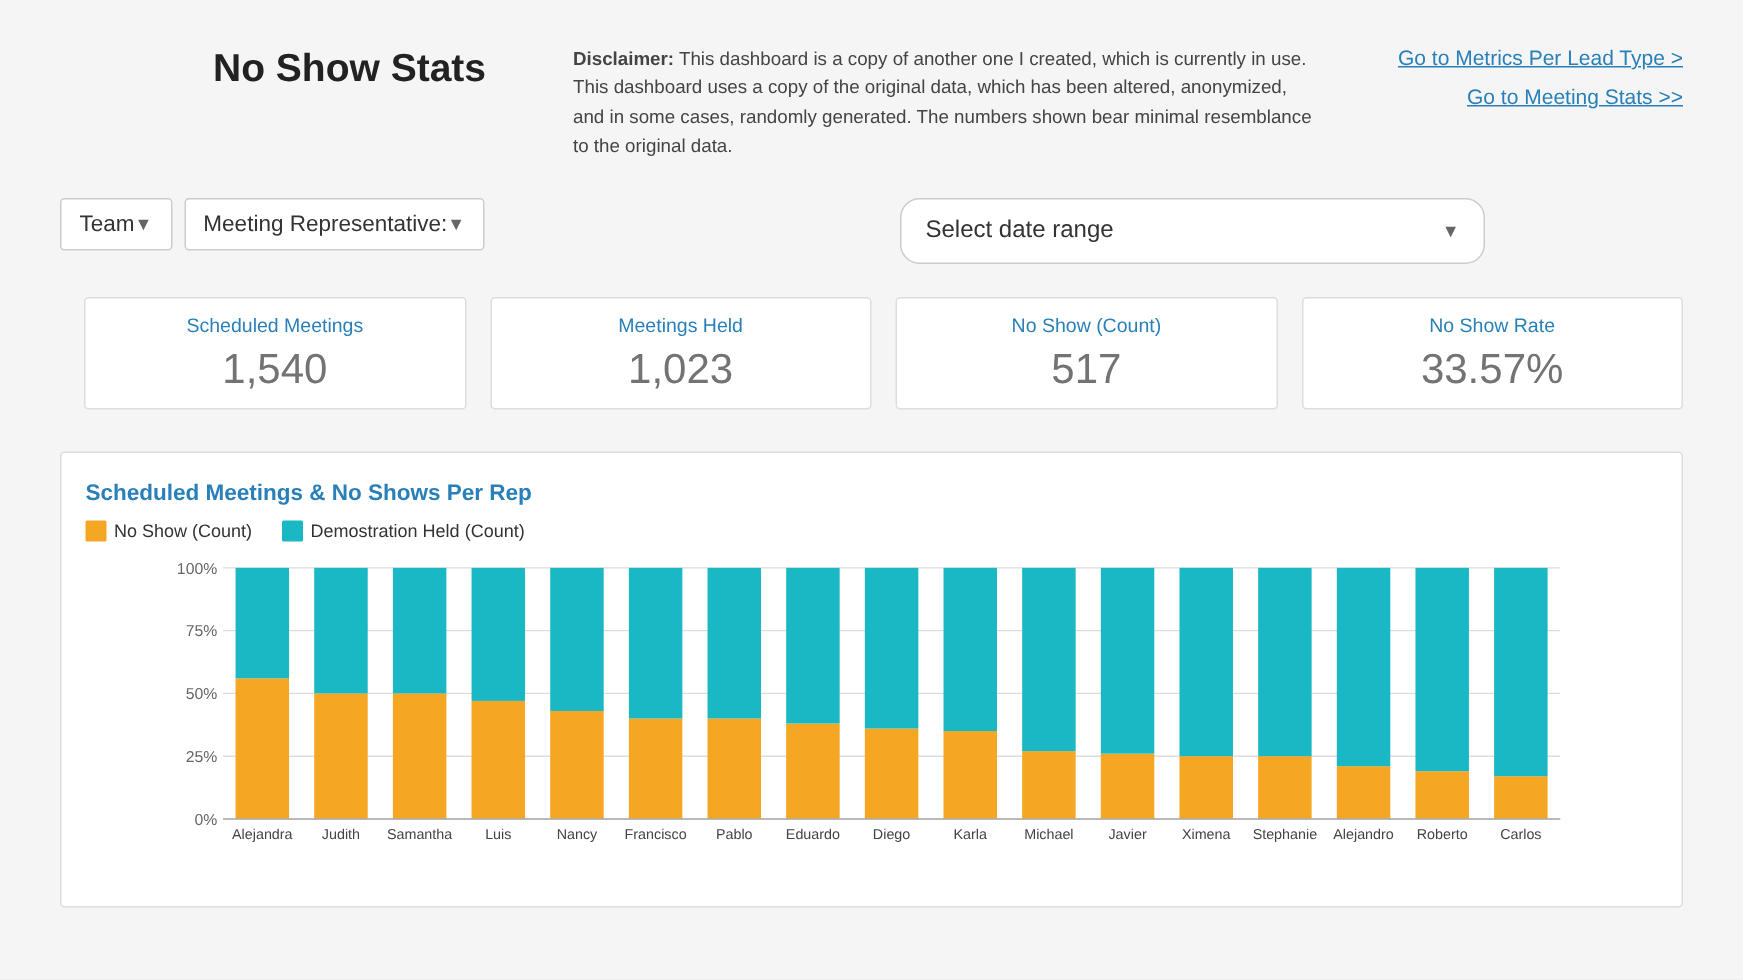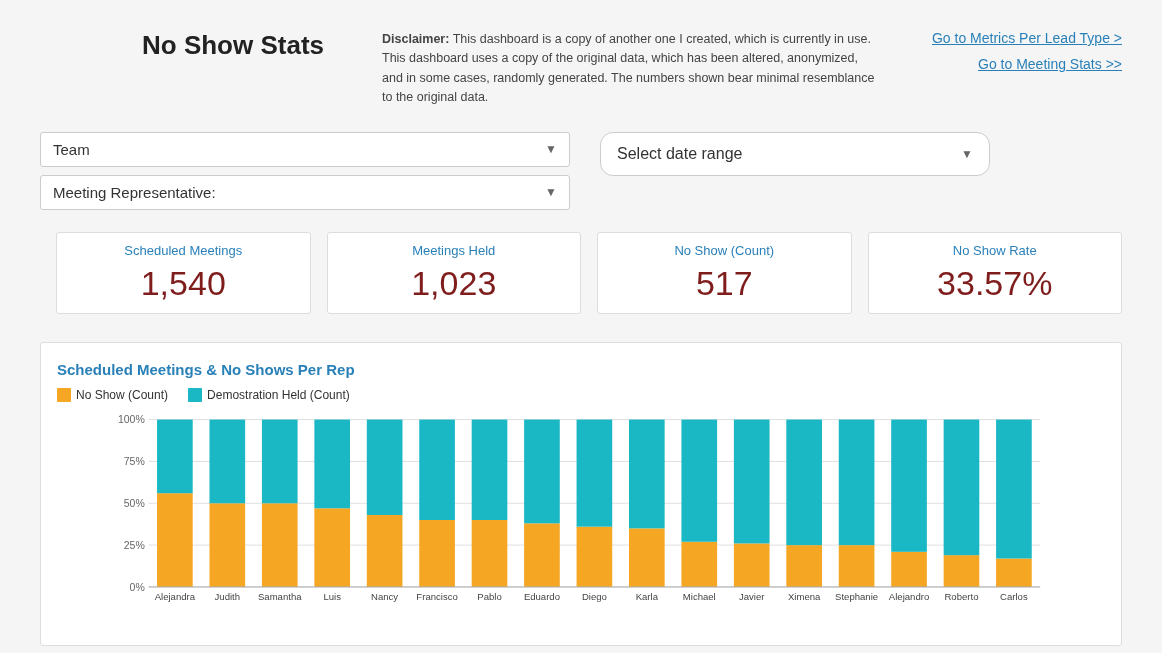--- a/index.html
+++ b/index.html
@@ -58,7 +58,7 @@
     }
     .filter-left {
       display: flex;
-      flex-direction: column;
+      flex-direction: row;
       gap: 8px;
       width: 530px;
     }

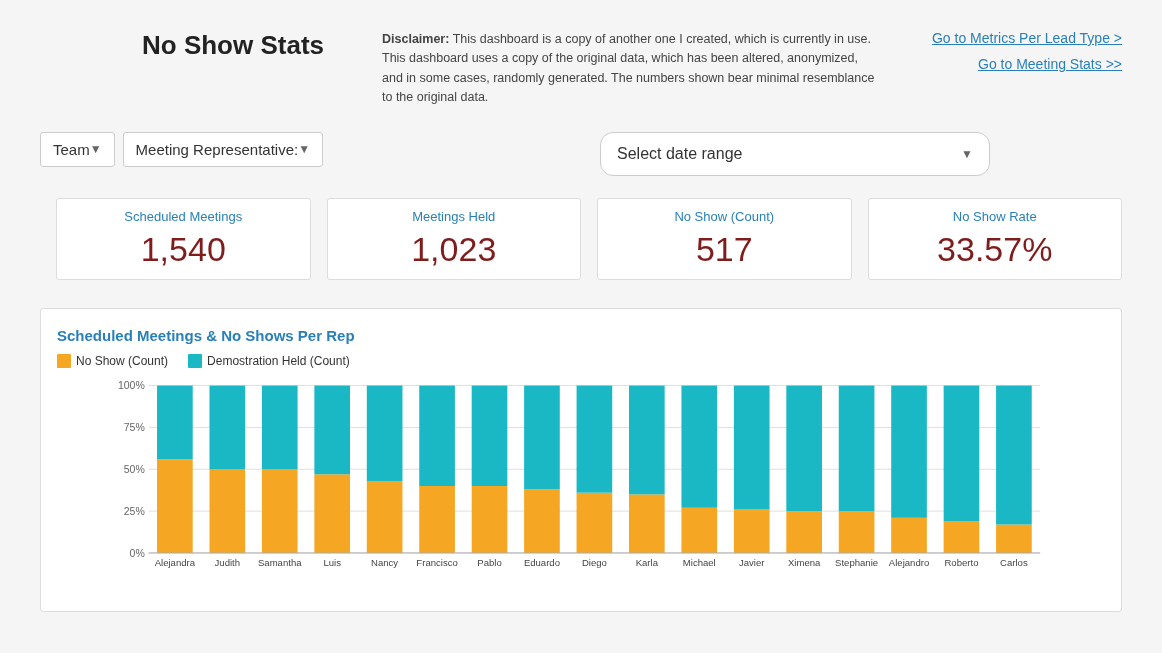--- a/index.html
+++ b/index.html
@@ -107,8 +107,8 @@
       font-weight: 400;
     }
     .metric-value {
-      font-size: 34px;
-      color: #7f1d1d;
+      font-size: 28px;
+      color: #737373;
       font-weight: 300;
     }
     .chart-section {

